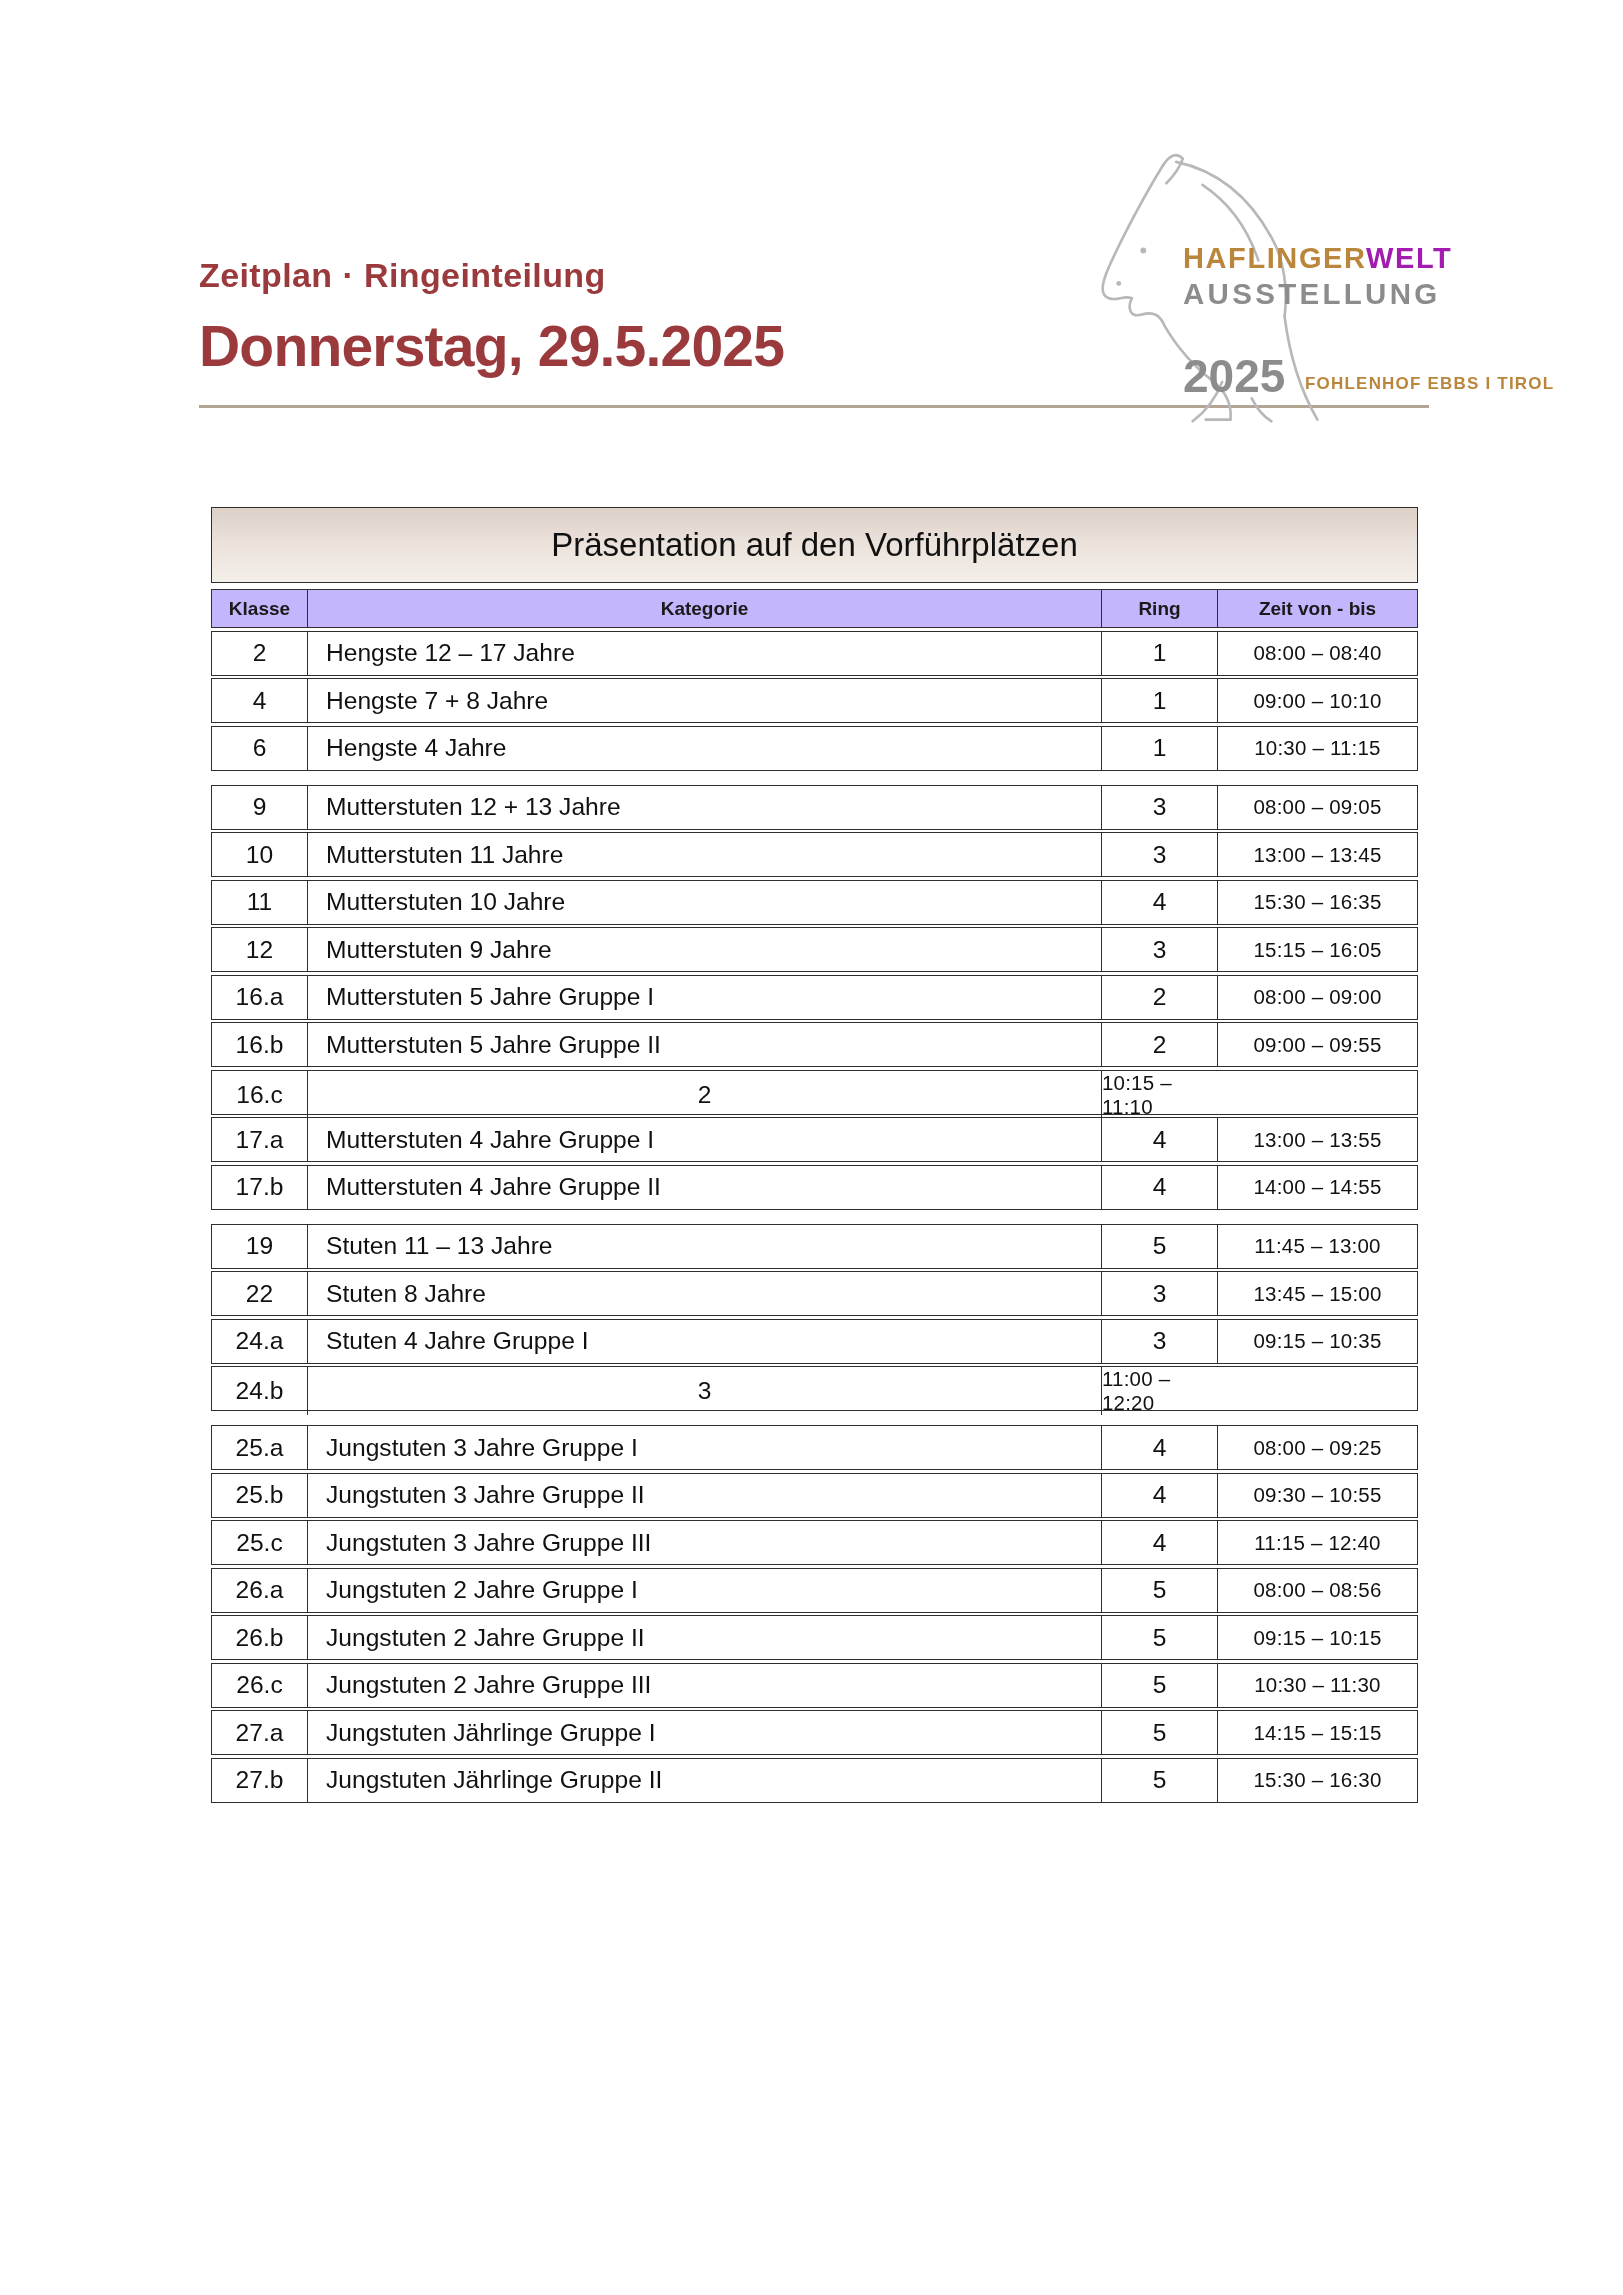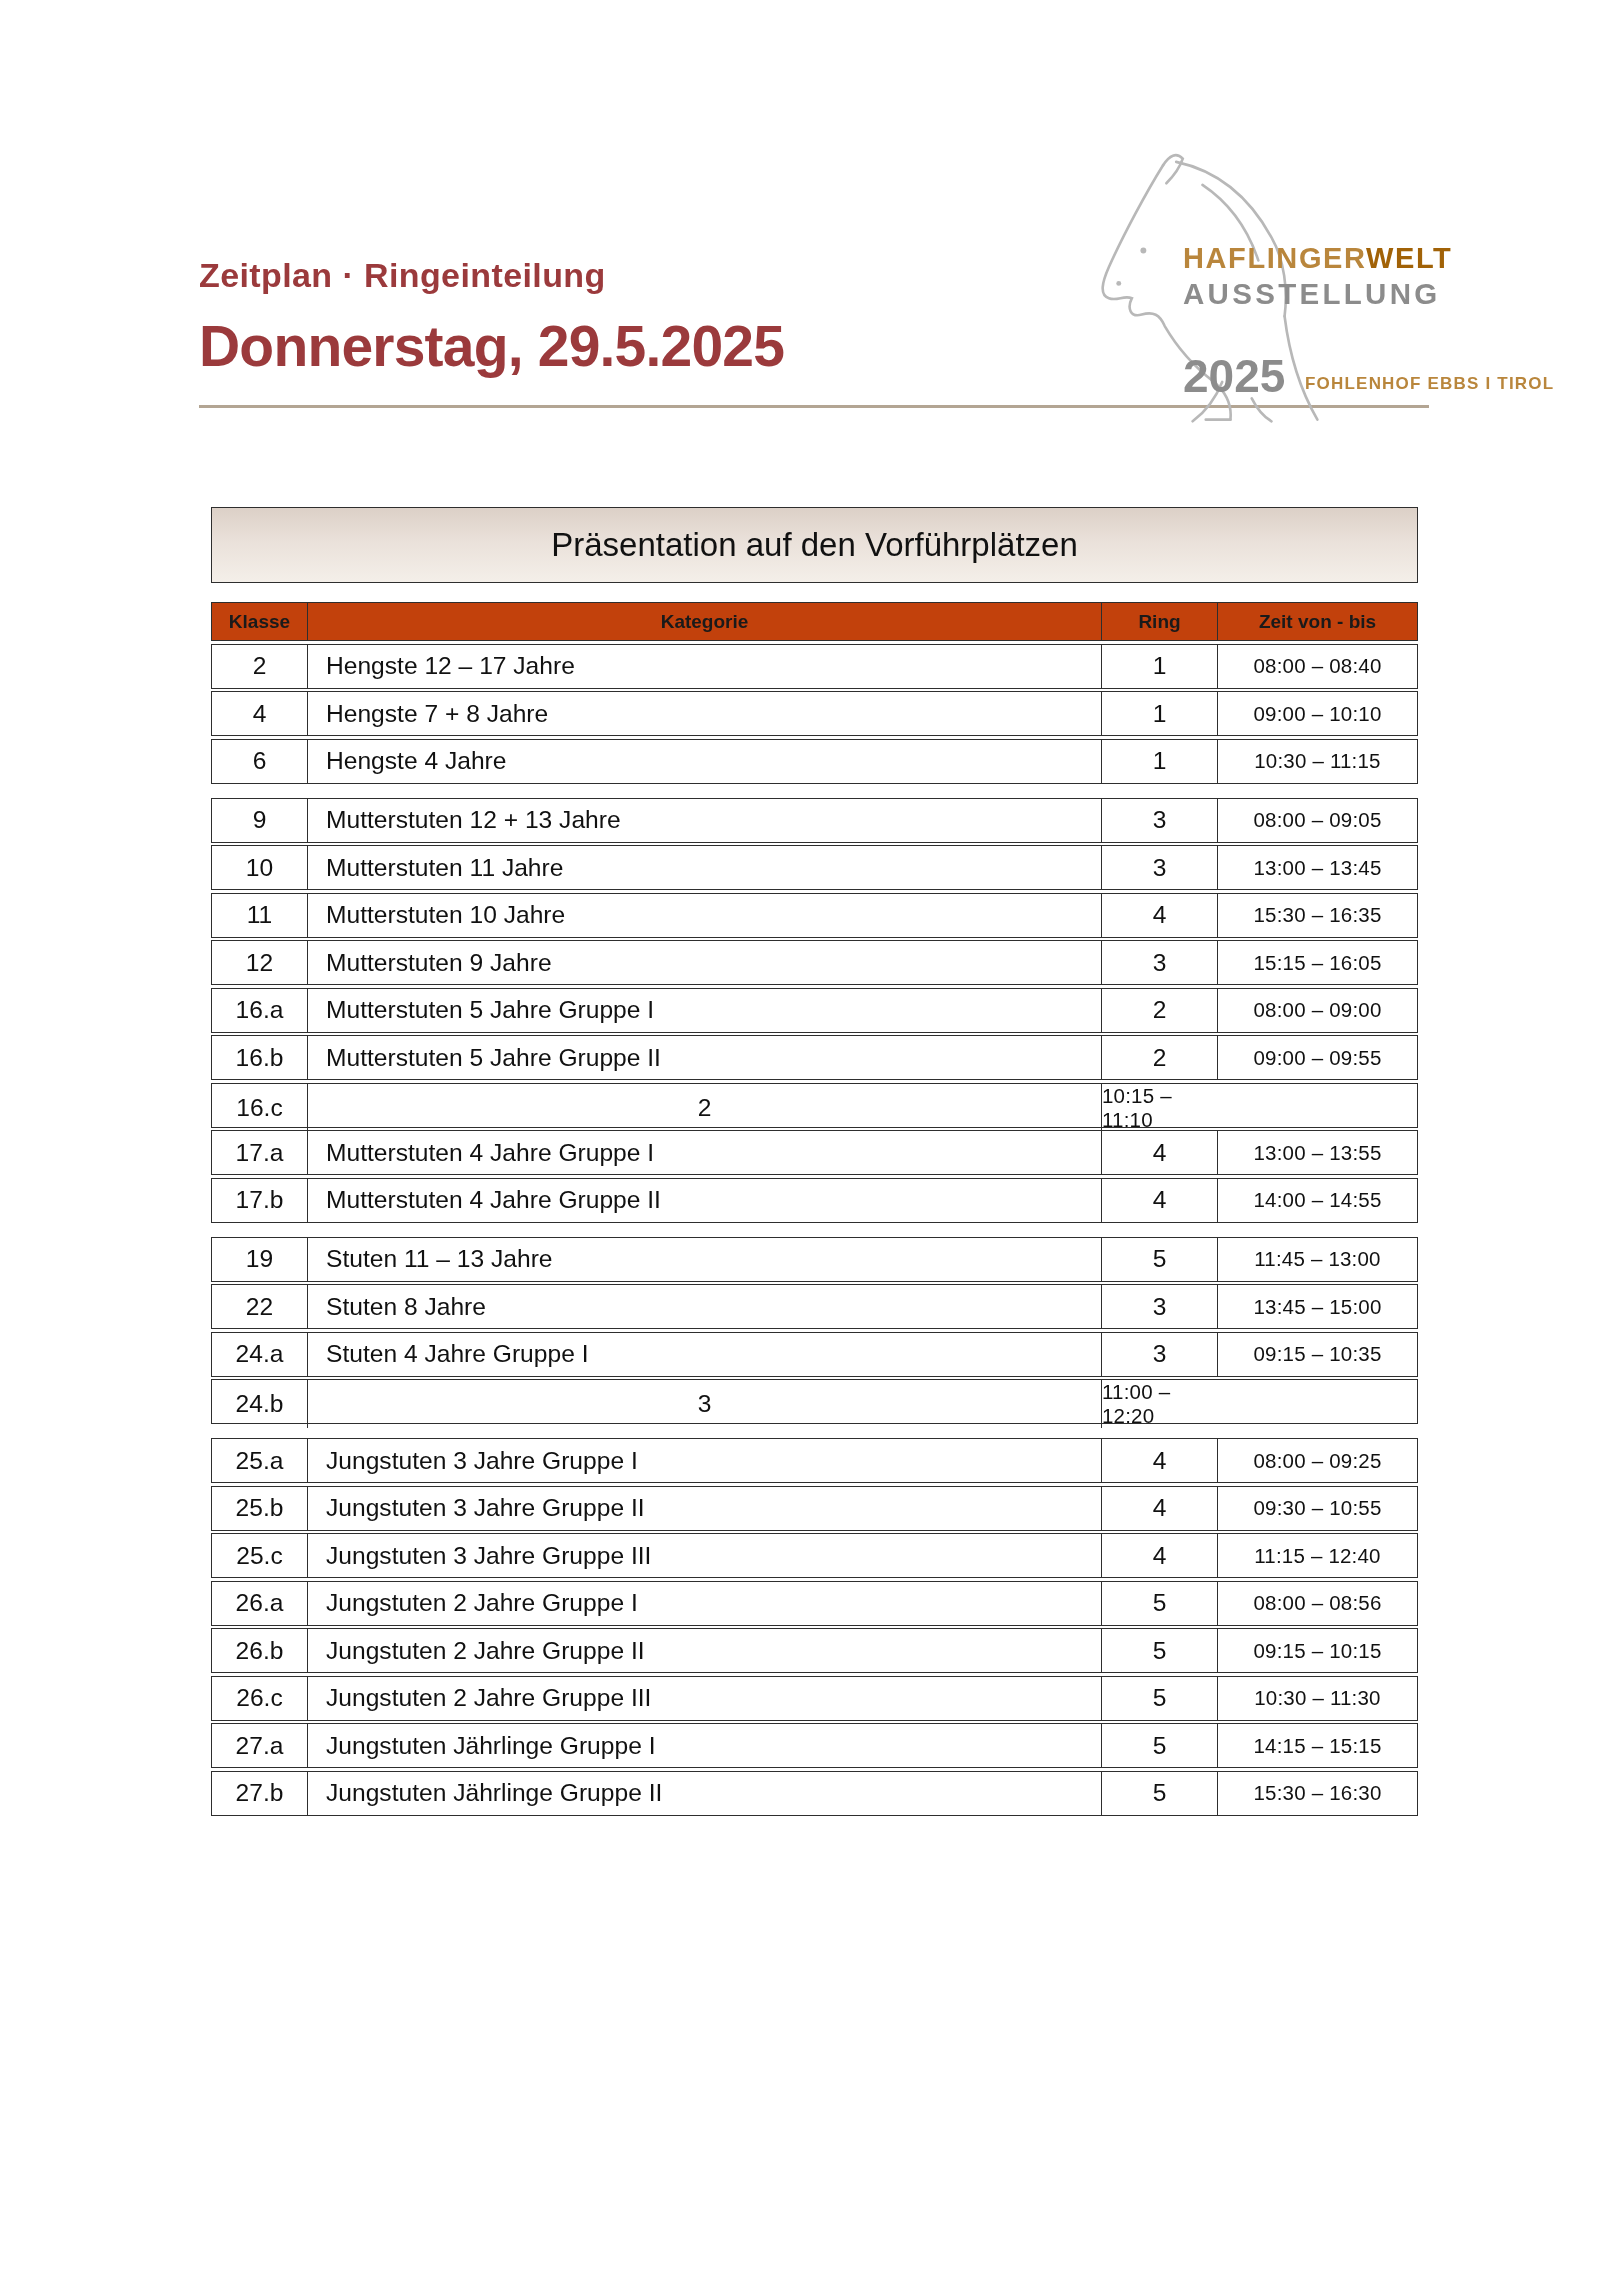--- a/index.html
+++ b/index.html
@@ -24,7 +24,7 @@
   .logo-text{position:absolute;left:125px;top:90px;width:369px;}
   .logo-line1{font-size:29px;font-weight:bold;letter-spacing:1.6px;white-space:nowrap;}
   .logo-gold{color:#B9863C;}
-  .logo-gray{color:#a16207;}
+  .logo-gray{color:#a21caf;}
   .logo-line2{font-size:29.5px;font-weight:bold;letter-spacing:3.3px;color:#8C8C8C;margin-top:1.6px;white-space:nowrap;}
   .logo-line3{display:flex;align-items:flex-end;margin-top:9.8px;}
   .logo-year{font-size:46px;font-weight:bold;color:#8C8C8C;line-height:0.9;margin-top:36px;}

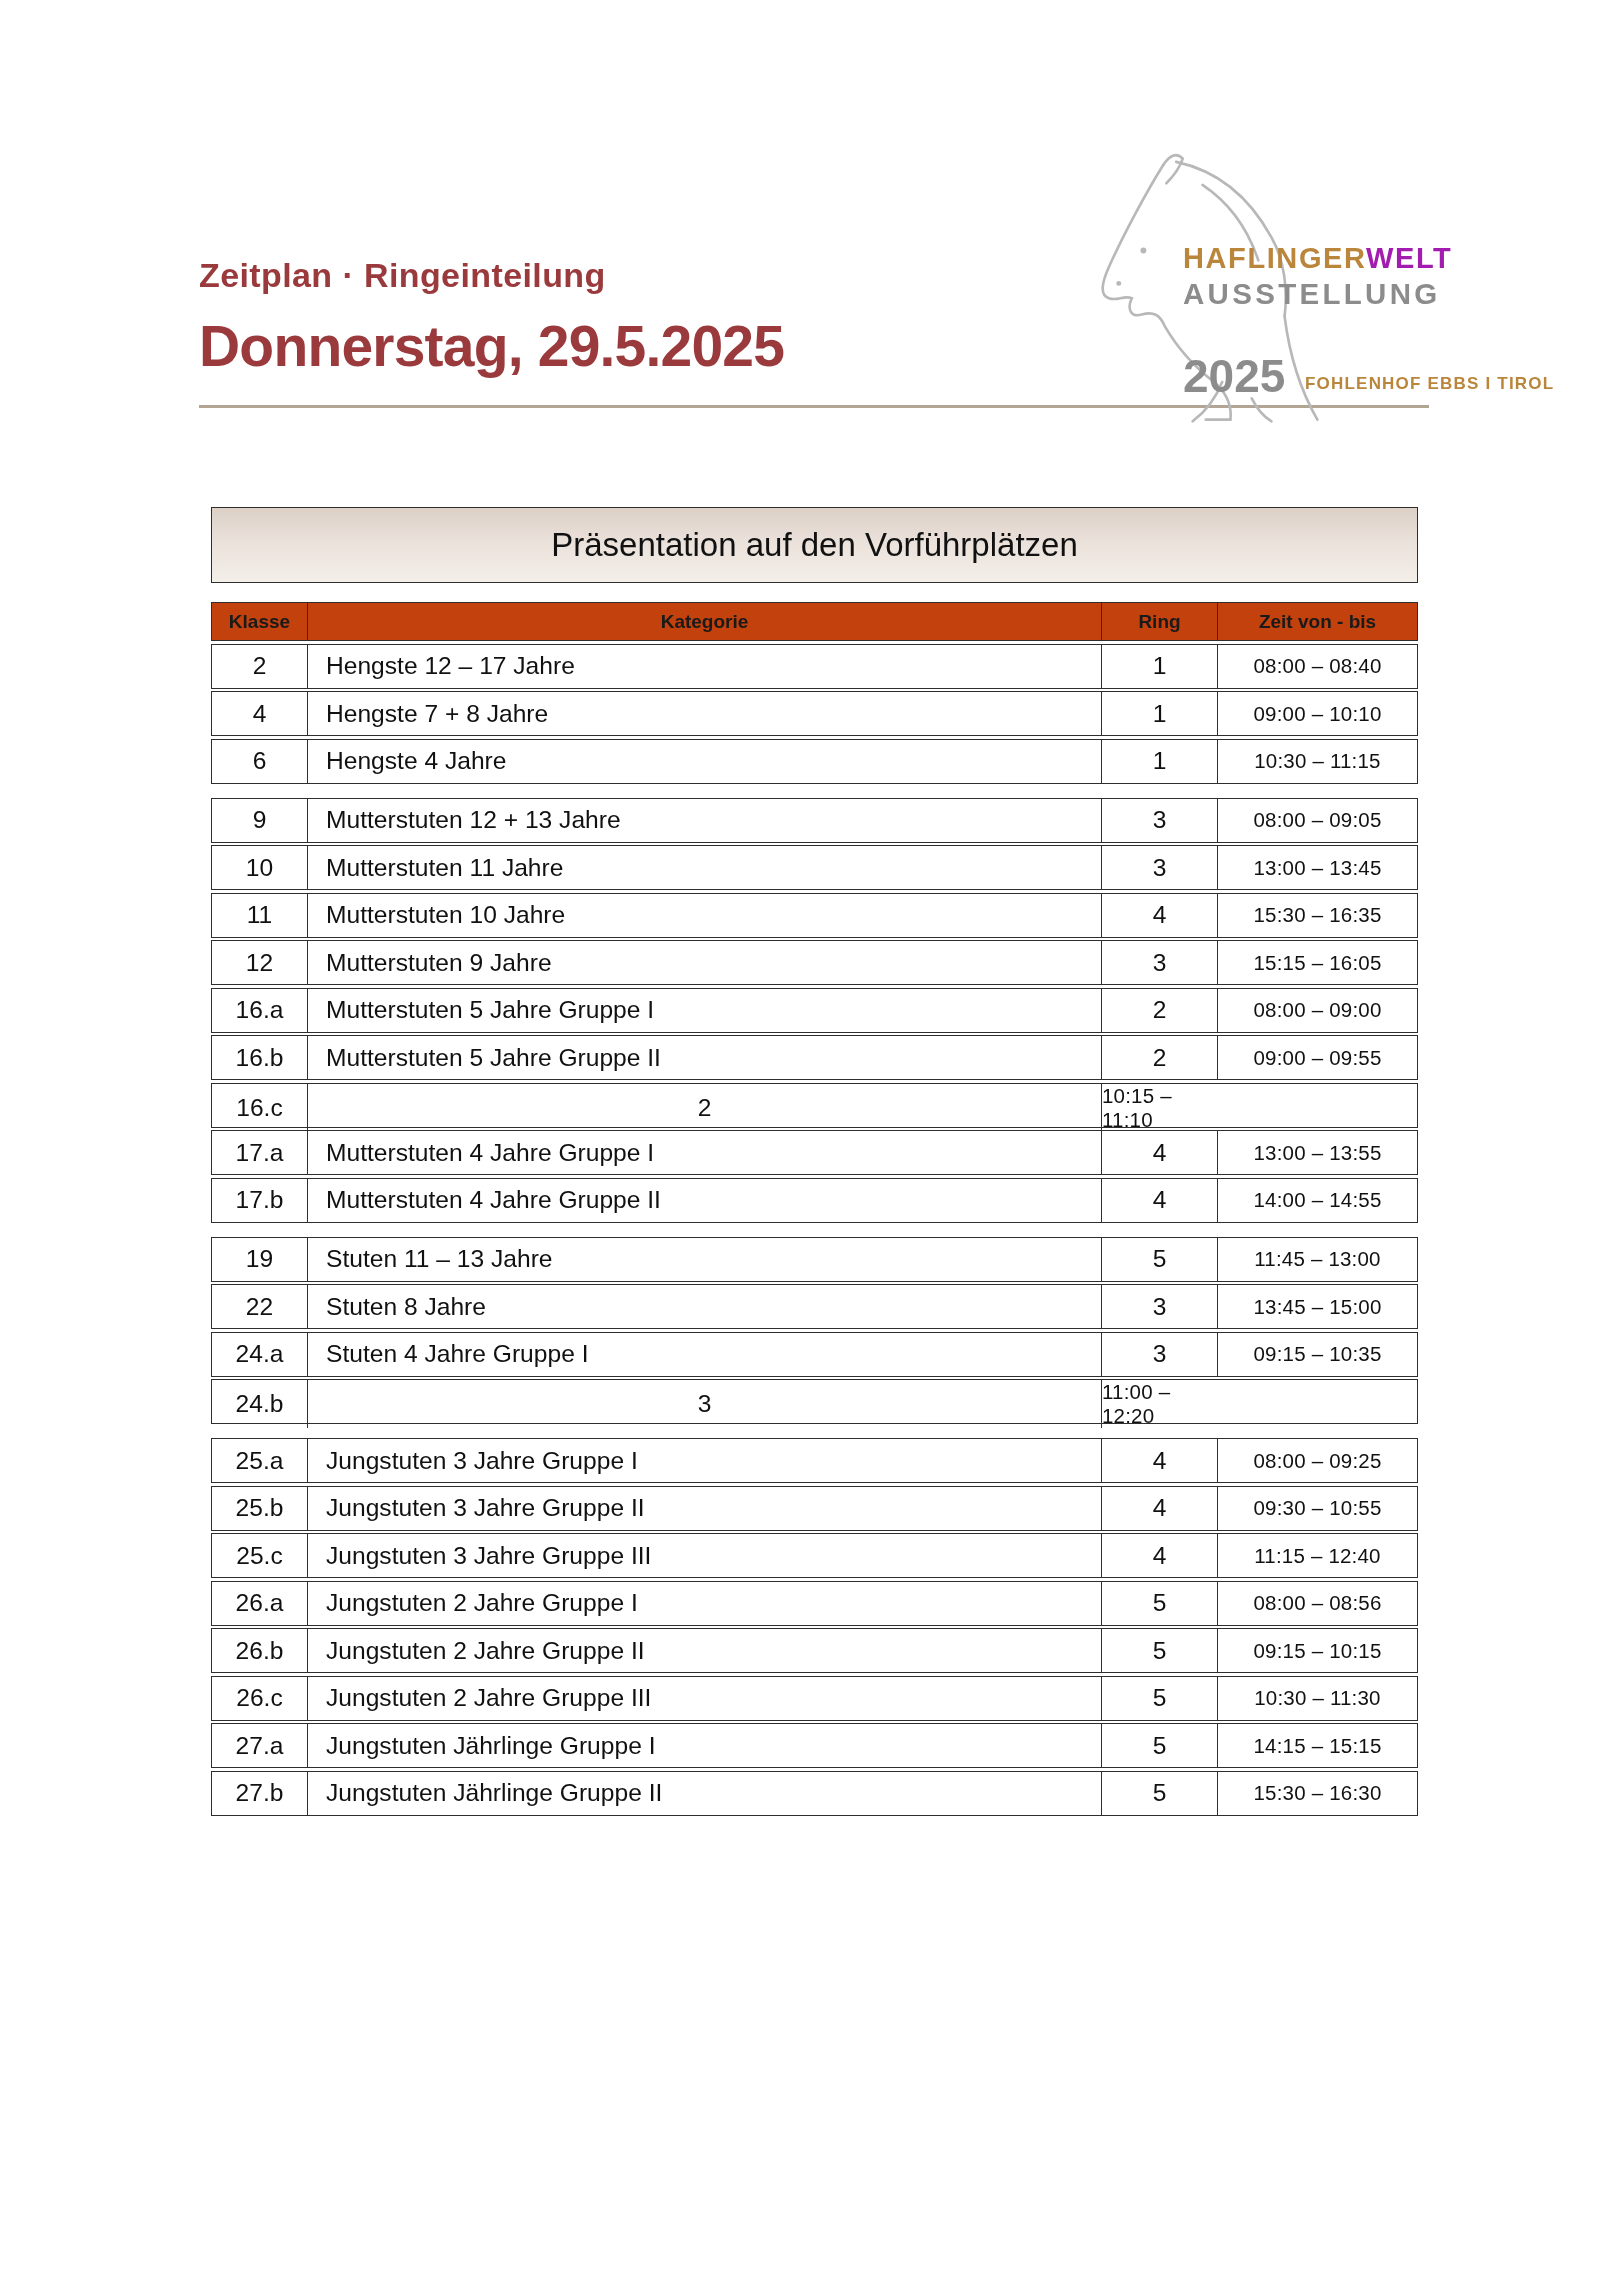--- a/index.html
+++ b/index.html
@@ -38,7 +38,7 @@
     font-size:33px;font-weight:normal;color:#111;
     background:linear-gradient(to bottom,#DCD0C7 0%,#EAE1DA 45%,#F4EFE9 100%);
   }
-  .col-head{height:39px;margin-top:19px;display:grid;grid-template-columns:96px 794px 116px 1fr;background:#c2410c;}
+  .col-head{height:39px;margin-top:6px;display:grid;grid-template-columns:96px 794px 116px 1fr;background:#c4b5fd;}
   .col-head .c{display:flex;align-items:center;justify-content:center;font-size:19px;font-weight:bold;border-right:1.6px solid #2e2e2e;}
   .col-head .c:last-child{border-right:none;}
 

